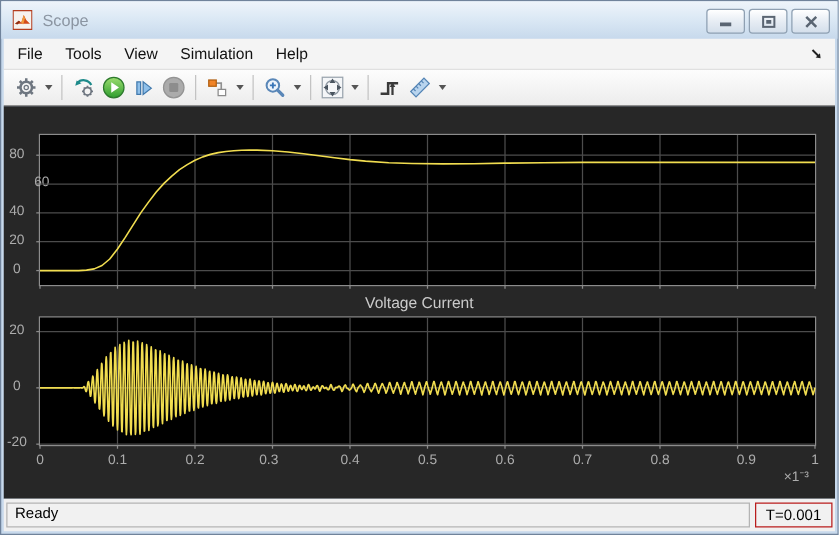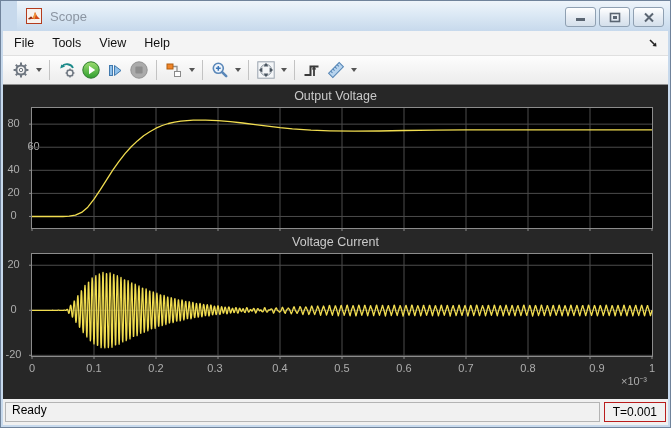--- a/index.html
+++ b/index.html
@@ -8,7 +8,7 @@
   .window{position:absolute;inset:0;background:#c7d9ec;border:1px solid #70839b;box-sizing:border-box;}
 
   
-  .titlebar{position:absolute;top:0;left:16px;right:0;height:30px;
+  .titlebar{position:absolute;top:0;left:0;right:0;height:30px;
     background:linear-gradient(#eef4fa,#dce9f5 45%,#c7d9ec);display:flex;align-items:center;}
   .app-icon{margin:0 8px 0 9px;width:16px;height:16px;flex:0 0 auto;}
   .win-title{font-size:13px;color:#8b95a2;}

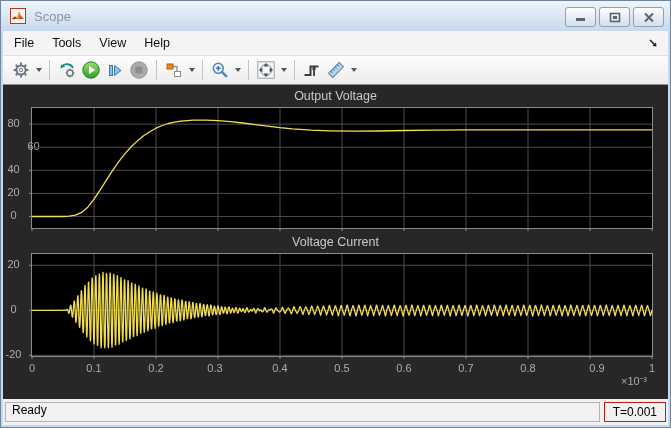--- a/index.html
+++ b/index.html
@@ -88,6 +88,7 @@
     <span class="menu-item">File</span>
     <span class="menu-item">Tools</span>
     <span class="menu-item">View</span>
+    <span class="menu-item">Simulation</span>
     <span class="menu-item">Help</span>
     <span class="dock-btn">
       <svg width="11" height="11" viewBox="0 0 11 11">

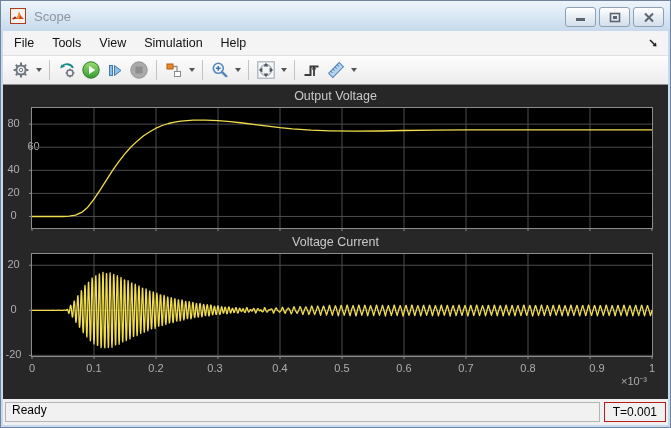--- a/index.html
+++ b/index.html
@@ -214,7 +214,6 @@
   </div>
 
   <div class="canvas">
-    <div class="chart-title t0">Output Voltage</div>
     <div class="plot p0">
         <div class="y-tick-label" style="left: -32px; top: 101.462px;">0</div>
         <div class="y-tick-label" style="left: -32px; top: 78.3846px;">20</div>

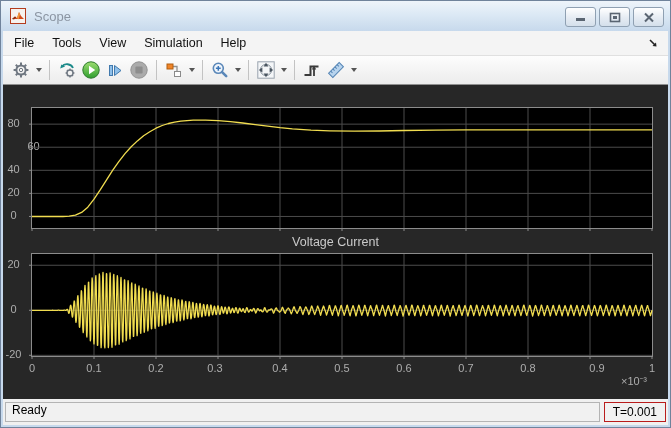--- a/index.html
+++ b/index.html
@@ -300,7 +300,7 @@
           <polyline points="0.0,56.3 0.3,56.3 0.6,56.3 0.9,56.3 1.2,56.3 1.6,56.3 1.9,56.3 2.2,56.3 2.5,56.3 2.8,56.3 3.1,56.3 3.4,56.3 3.7,56.3 4.0,56.3 4.3,56.3 4.7,56.3 5.0,56.3 5.3,56.3 5.6,56.3 5.9,56.3 6.2,56.3 6.5,56.3 6.8,56.3 7.1,56.3 7.4,56.3 7.8,56.3 8.1,56.3 8.4,56.3 8.7,56.3 9.0,56.3 9.3,56.3 9.6,56.3 9.9,56.3 10.2,56.3 10.5,56.3 10.9,56.3 11.2,56.3 11.5,56.3 11.8,56.3 12.1,56.3 12.4,56.3 12.7,56.3 13.0,56.3 13.3,56.3 13.6,56.3 14.0,56.3 14.3,56.3 14.6,56.3 14.9,56.3 15.2,56.3 15.5,56.3 15.8,56.3 16.1,56.3 16.4,56.3 16.7,56.3 17.1,56.3 17.4,56.3 17.7,56.3 18.0,56.3 18.3,56.3 18.6,56.3 18.9,56.3 19.2,56.3 19.5,56.3 19.8,56.3 20.2,56.3 20.5,56.2 20.8,56.2 21.1,56.3 21.4,56.3 21.7,56.3 22.0,56.3 22.3,56.3 22.6,56.3 22.9,56.3 23.3,56.3 23.6,56.3 23.9,56.3 24.2,56.3 24.5,56.3 24.8,56.3 25.1,56.3 25.4,56.3 25.7,56.3 26.0,56.2 26.4,56.2 26.7,56.2 27.0,56.2 27.3,56.3 27.6,56.3 27.9,56.3 28.2,56.3 28.5,56.3 28.8,56.3 29.1,56.3 29.5,56.4 29.8,56.3 30.1,56.3 30.4,56.3 30.7,56.3 31.0,56.3 31.3,56.3 31.6,56.3 31.9,56.2 32.2,56.2 32.6,56.2 32.9,56.2 33.2,56.3 33.5,56.3 33.8,56.3 34.1,56.3 34.4,56.1 34.7,55.7 35.0,55.3 35.3,55.3 35.7,55.7 36.0,56.6 36.3,57.8 36.6,58.8 36.9,59.3 37.2,58.8 37.5,57.4 37.8,55.4 38.1,53.2 38.4,51.7 38.8,51.3 39.1,52.5 39.4,55.0 39.7,58.2 40.0,61.2 40.3,63.0 40.6,63.0 40.9,61.0 41.2,57.3 41.5,52.8 41.9,48.9 42.2,46.9 42.5,47.6 42.8,50.9 43.1,56.3 43.4,62.0 43.7,66.6 44.0,68.3 44.3,66.6 44.6,61.7 45.0,54.8 45.3,47.8 45.6,42.9 45.9,41.6 46.2,44.7 46.5,51.3 46.8,59.9 47.1,67.9 47.4,72.9 47.7,73.3 48.1,68.7 48.4,60.3 48.7,50.2 49.0,41.5 49.3,36.7 49.6,37.4 49.9,43.6 50.2,53.9 50.5,65.3 50.8,74.5 51.2,78.7 51.5,76.6 51.8,68.4 52.1,56.3 52.4,43.8 52.7,34.5 53.0,31.4 53.3,35.3 53.6,45.5 53.9,59.2 54.3,72.3 54.6,81.2 54.9,83.0 55.2,77.2 55.5,65.1 55.8,50.1 56.1,36.6 56.4,28.4 56.7,28.1 57.0,36.0 57.4,49.9 57.7,65.9 58.0,79.6 58.3,86.8 58.6,85.4 58.9,75.5 59.2,59.8 59.5,42.9 59.8,29.7 60.1,23.9 60.5,27.4 60.8,39.3 61.1,56.2 61.4,73.4 61.7,85.8 62.0,89.9 62.3,84.3 62.6,70.6 62.9,52.5 63.2,35.3 63.6,23.9 63.9,21.7 64.2,29.4 64.5,45.1 64.8,64.1 65.1,81.2 65.4,91.2 65.7,91.3 66.0,81.3 66.3,64.1 66.7,44.6 67.0,28.2 67.3,19.9 67.6,21.8 67.9,33.7 68.2,52.2 68.5,71.9 68.8,87.2 69.1,93.7 69.4,89.5 69.8,75.8 70.1,56.4 70.4,36.9 70.7,22.8 71.0,18.3 71.3,24.7 71.6,40.3 71.9,60.4 72.2,79.4 72.5,91.7 72.9,93.8 73.2,85.2 73.5,68.3 73.8,48.0 74.1,30.1 74.4,19.7 74.7,19.8 75.0,30.3 75.3,48.2 75.6,68.4 76.0,85.1 76.3,93.6 76.6,91.4 76.9,79.2 77.2,60.5 77.5,40.6 77.8,25.3 78.1,18.9 78.4,23.2 78.7,36.9 79.1,56.2 79.4,75.4 79.7,89.0 80.0,93.3 80.3,87.0 80.6,71.8 80.9,52.3 81.2,34.0 81.5,22.3 81.8,20.3 82.2,28.7 82.5,44.9 82.8,64.2 83.1,81.1 83.4,90.9 83.7,90.7 84.0,80.7 84.3,63.8 84.6,45.0 84.9,29.4 85.3,21.7 85.6,23.8 85.9,35.2 86.2,52.5 86.5,70.6 86.8,84.5 87.1,90.3 87.4,86.3 87.7,73.8 88.0,56.5 88.4,39.3 88.7,27.1 89.0,23.4 89.3,29.1 89.6,42.6 89.9,59.8 90.2,75.9 90.5,86.2 90.8,87.9 91.1,80.5 91.5,66.3 91.8,49.3 92.1,34.5 92.4,25.9 92.7,26.1 93.0,34.9 93.3,49.7 93.6,66.3 93.9,79.9 94.2,86.7 94.6,84.7 94.9,74.7 95.2,59.6 95.5,43.8 95.8,31.6 96.1,26.6 96.4,30.1 96.7,41.0 97.0,56.1 97.3,71.1 97.7,81.7 98.0,84.9 98.3,79.9 98.6,68.2 98.9,53.3 99.2,39.3 99.5,30.4 99.8,29.0 100.1,35.4 100.4,47.7 100.8,62.3 101.1,75.1 101.4,82.4 101.7,82.2 102.0,74.7 102.3,61.9 102.6,47.7 102.9,36.0 103.2,30.2 103.5,31.9 103.9,40.5 104.2,53.4 104.5,67.0 104.8,77.4 105.1,81.6 105.4,78.7 105.7,69.4 106.0,56.5 106.3,43.8 106.6,34.8 107.0,32.0 107.3,36.3 107.6,46.2 107.9,58.8 108.2,70.6 108.5,78.1 108.8,79.3 109.1,73.9 109.4,63.5 109.7,51.2 110.1,40.4 110.4,34.2 110.7,34.4 111.0,40.8 111.3,51.6 111.6,63.6 111.9,73.5 112.2,78.3 112.5,76.9 112.8,69.6 113.2,58.7 113.5,47.2 113.8,38.4 114.1,34.8 114.4,37.4 114.7,45.2 115.0,56.0 115.3,66.8 115.6,74.5 115.9,76.8 116.3,73.2 116.6,64.9 116.9,54.2 117.2,44.3 117.5,38.0 117.8,37.0 118.1,41.5 118.4,50.2 118.7,60.6 119.0,69.7 119.4,74.8 119.7,74.7 120.0,69.2 120.3,60.2 120.6,50.0 120.9,41.8 121.2,37.8 121.5,39.0 121.8,45.1 122.1,54.3 122.5,63.9 122.8,71.3 123.1,74.3 123.4,72.2 123.7,65.7 124.0,56.5 124.3,47.5 124.6,41.1 124.9,39.1 125.2,42.1 125.6,49.1 125.9,58.0 126.2,66.2 126.5,71.5 126.8,72.3 127.1,68.6 127.4,61.4 127.7,52.7 128.0,45.2 128.3,40.9 128.7,41.1 129.0,45.6 129.3,53.2 129.6,61.6 129.9,68.3 130.2,71.6 130.5,70.5 130.8,65.5 131.1,57.9 131.4,49.9 131.8,43.8 132.1,41.3 132.4,43.0 132.7,48.5 133.0,56.1 133.3,63.6 133.6,68.9 133.9,70.5 134.2,68.0 134.5,62.3 134.9,55.0 135.2,48.2 135.5,43.8 135.8,43.0 136.1,46.1 136.4,52.1 136.7,59.2 137.0,65.4 137.3,69.0 137.6,68.8 138.0,65.0 138.3,58.8 138.6,51.9 138.9,46.3 139.2,43.6 139.5,44.5 139.8,48.7 140.1,55.0 140.4,61.6 140.7,66.6 141.1,68.7 141.4,67.3 141.7,62.7 142.0,56.5 142.3,50.3 142.6,46.0 142.9,44.6 143.2,46.6 143.5,51.3 143.8,57.3 144.2,62.9 144.5,66.5 144.8,67.1 145.1,64.6 145.4,59.7 145.7,53.9 146.0,48.8 146.3,45.9 146.6,46.1 146.9,49.2 147.3,54.3 147.6,60.0 147.9,64.5 148.2,66.8 148.5,66.0 148.8,62.5 149.1,57.3 149.4,51.8 149.7,47.6 150.0,45.9 150.4,47.1 150.7,50.9 151.0,56.1 151.3,61.3 151.6,64.9 151.9,66.0 152.2,64.4 152.5,60.5 152.8,55.6 153.1,51.0 153.5,47.9 153.8,47.4 154.1,49.4 154.4,53.4 154.7,58.2 155.0,62.4 155.3,64.7 155.6,64.6 155.9,62.0 156.2,57.8 156.6,53.2 156.9,49.5 157.2,47.7 157.5,48.3 157.8,51.2 158.1,55.5 158.4,60.0 158.7,63.5 159.0,64.9 159.3,63.9 159.7,60.7 160.0,56.4 160.3,52.2 160.6,49.2 160.9,48.3 161.2,49.6 161.5,52.7 161.8,56.8 162.1,60.6 162.4,63.1 162.8,63.6 163.1,61.9 163.4,58.7 163.7,54.8 164.0,51.4 164.3,49.5 164.6,49.6 164.9,51.7 165.2,55.1 165.5,58.8 165.9,61.8 166.2,63.2 166.5,62.7 166.8,60.3 167.1,56.8 167.4,53.2 167.7,50.4 168.0,49.3 168.3,50.2 168.6,52.7 169.0,56.2 169.3,59.6 169.6,62.0 169.9,62.8 170.2,61.8 170.5,59.3 170.8,56.0 171.1,52.9 171.4,50.8 171.7,50.4 172.1,51.7 172.4,54.3 172.7,57.5 173.0,60.2 173.3,61.7 173.6,61.6 173.9,59.9 174.2,57.2 174.5,54.3 174.8,51.9 175.2,50.7 175.5,51.2 175.8,53.1 176.1,55.9 176.4,58.9 176.7,61.2 177.0,62.0 177.3,61.2 177.6,59.2 177.9,56.4 178.3,53.6 178.6,51.6 178.9,51.0 179.2,51.8 179.5,53.8 179.8,56.4 180.1,59.0 180.4,60.6 180.7,60.9 181.0,59.9 181.4,57.9 181.7,55.4 182.0,53.3 182.3,52.2 182.6,52.3 182.9,53.5 183.2,55.6 183.5,57.9 183.8,59.7 184.1,60.6 184.5,60.2 184.8,58.7 185.1,56.4 185.4,54.1 185.7,52.4 186.0,51.8 186.3,52.4 186.6,54.1 186.9,56.3 187.2,58.4 187.6,60.0 187.9,60.5 188.2,59.9 188.5,58.4 188.8,56.3 189.1,54.3 189.4,53.0 189.7,52.7 190.0,53.5 190.3,55.0 190.7,56.8 191.0,58.4 191.3,59.2 191.6,59.1 191.9,58.3 192.2,56.8 192.5,55.1 192.8,53.7 193.1,53.1 193.4,53.5 193.8,54.7 194.1,56.4 194.4,58.2 194.7,59.4 195.0,59.8 195.3,59.3 195.6,58.0 195.9,56.3 196.2,54.6 196.5,53.4 196.9,52.9 197.2,53.3 197.5,54.5 197.8,56.1 198.1,57.7 198.4,58.7 198.7,59.0 199.0,58.5 199.3,57.4 199.6,56.1 200.0,55.0 200.3,54.5 200.6,54.3 200.9,54.9 201.2,56.0 201.5,57.2 201.8,58.2 202.1,58.5 202.4,58.2 202.7,57.2 203.1,55.9 203.4,54.6 203.7,53.8 204.0,53.6 204.3,54.1 204.6,55.1 204.9,56.4 205.2,57.7 205.5,58.7 205.8,59.1 206.2,58.9 206.5,57.8 206.8,56.5 207.1,55.3 207.4,54.5 207.7,54.2 208.0,54.5 208.3,55.2 208.6,56.1 208.9,56.9 209.3,57.5 209.6,57.6 209.9,57.2 210.2,56.5 210.5,55.6 210.8,54.9 211.1,54.7 211.4,55.0 211.7,55.9 212.0,57.0 212.4,57.8 212.7,58.4 213.0,58.5 213.3,58.1 213.6,57.2 213.9,56.0 214.2,54.9 214.5,54.0 214.8,53.6 215.1,53.9 215.5,54.8 215.8,56.0 216.1,57.0 216.4,57.8 216.7,58.1 217.0,58.0 217.3,57.5 217.6,56.8 217.9,56.3 218.2,55.7 218.6,55.5 218.9,55.7 219.2,56.1 219.5,56.7 219.8,57.1 220.1,57.2 220.4,56.8 220.7,56.1 221.0,55.3 221.3,54.8 221.7,54.5 222.0,54.5 222.3,55.0 222.6,55.8 222.9,56.8 223.2,57.8 223.5,58.6 223.8,59.0 224.1,58.5 224.4,57.7 224.8,56.7 225.1,55.7 225.4,55.0 225.7,54.6 226.0,54.6 226.3,54.9 226.6,55.2 226.9,55.8 227.2,56.5 227.5,56.8 227.9,56.7 228.2,56.5 228.5,56.1 228.8,55.9 229.1,56.0 229.4,56.4 229.7,57.2 230.0,57.4 230.3,57.7 230.6,57.8 231.0,57.7 231.3,57.2 231.6,56.4 231.9,55.5 232.2,54.6 232.5,53.8 232.8,53.7 233.1,54.2 233.4,55.0 233.7,56.0 234.1,56.8 234.4,57.5 234.7,58.0 235.0,58.1 235.3,58.0 235.6,57.9 235.9,57.0 236.2,56.4 236.5,56.0 236.8,55.9 237.2,56.0 237.5,56.1 237.8,56.1 238.1,55.9 238.4,55.4 238.7,55.1 239.0,55.0 239.3,54.9 239.6,55.0 239.9,55.3 240.3,55.8 240.6,56.6 240.9,57.5 241.2,58.4 241.5,59.2 241.8,58.9 242.1,58.3 242.4,57.5 242.7,56.6 243.0,55.7 243.4,54.9 243.7,54.4 244.0,54.1 244.3,53.9 244.6,54.3 244.9,55.2 245.2,55.9 245.5,56.4 245.8,56.7 246.1,56.8 246.5,57.0 246.8,57.2 247.1,57.6 247.4,58.2 247.7,57.9 248.0,57.7 248.3,57.5 248.6,57.3 248.9,56.8 249.2,56.2 249.6,55.4 249.9,54.4 250.2,53.5 250.5,53.3 250.8,53.8 251.1,54.4 251.4,55.3 251.7,56.2 252.0,57.1 252.3,57.9 252.7,58.6 253.0,59.1 253.3,59.4 253.6,58.5 253.9,57.6 254.2,56.8 254.5,56.2 254.8,55.7 255.1,55.4 255.4,55.0 255.8,54.6 256.1,54.1 256.4,54.0 256.7,54.5 257.0,54.9 257.3,55.2 257.6,55.7 257.9,56.2 258.2,57.0 258.5,57.9 258.9,58.9 259.2,59.9 259.5,59.4 259.8,58.8 260.1,58.0 260.4,57.1 260.7,56.1 261.0,55.1 261.3,54.2 261.6,53.4 262.0,52.8 262.3,53.0 262.6,54.0 262.9,55.0 263.2,55.9 263.5,56.6 263.8,57.2 264.1,57.7 264.4,58.2 264.7,58.8 265.1,59.4 265.4,58.7 265.7,58.1 266.0,57.6 266.3,57.1 266.6,56.5 266.9,55.8 267.2,54.9 267.5,54.0 267.8,52.9 268.2,52.7 268.5,53.3 268.8,54.0 269.1,54.9 269.4,55.9 269.7,57.0 270.0,58.0 270.3,59.0 270.6,59.8 270.9,60.6 271.3,59.6 271.6,58.5 271.9,57.5 272.2,56.5 272.5,55.7 272.8,54.9 273.1,54.3 273.4,53.6 273.7,52.9 274.0,53.0 274.4,53.8 274.7,54.6 275.0,55.2 275.3,55.9 275.6,56.6 275.9,57.5 276.2,58.4 276.5,59.5 276.8,60.6 277.1,59.9 277.5,59.1 277.8,58.2 278.1,57.3 278.4,56.2 278.7,55.1 279.0,54.0 279.3,53.0 279.6,52.0 279.9,52.1 280.2,53.1 280.6,54.2 280.9,55.3 281.2,56.4 281.5,57.3 281.8,58.2 282.1,59.0 282.4,59.8 282.7,60.6 283.0,59.6 283.3,58.7 283.7,57.8 284.0,57.0 284.3,56.2 284.6,55.3 284.9,54.4 285.2,53.4 285.5,52.2 285.8,52.0 286.1,52.9 286.4,53.7 286.8,54.7 287.1,55.8 287.4,56.9 287.7,58.1 288.0,59.3 288.3,60.4 288.6,61.4 288.9,60.4 289.2,59.2 289.5,58.0 289.9,56.8 290.2,55.7 290.5,54.7 290.8,53.7 291.1,52.9 291.4,52.0 291.7,52.2 292.0,53.3 292.3,54.3 292.6,55.2 293.0,56.1 293.3,56.9 293.6,57.8 293.9,58.8 294.2,59.9 294.5,61.1 294.8,60.2 295.1,59.4 295.4,58.4 295.7,57.4 296.1,56.3 296.4,55.1 296.7,53.9 297.0,52.6 297.3,51.5 297.6,51.4 297.9,52.6 298.2,53.8 298.5,55.0 298.8,56.3 299.2,57.4 299.5,58.5 299.8,59.5 300.1,60.4 300.4,61.3 300.7,60.1 301.0,59.0 301.3,57.9 301.6,56.9 301.9,56.0 302.3,55.1 302.6,54.1 302.9,53.1 303.2,51.9 303.5,51.8 303.8,52.7 304.1,53.6 304.4,54.6 304.7,55.7 305.0,56.9 305.4,58.1 305.7,59.4 306.0,60.7 306.3,61.9 306.6,60.8 306.9,59.6 307.2,58.4 307.5,57.1 307.8,55.8 308.1,54.6 308.5,53.4 308.8,52.4 309.1,51.4 309.4,51.6 309.7,52.8 310.0,54.1 310.3,55.2 310.6,56.2 310.9,57.2 311.2,58.1 311.6,59.1 311.9,60.2 312.2,61.4 312.5,60.4 312.8,59.4 313.1,58.5 313.4,57.4 313.7,56.3 314.0,55.1 314.3,53.9 314.6,52.6 315.0,51.3 315.3,51.2 315.6,52.3 315.9,53.5 316.2,54.8 316.5,56.1 316.8,57.4 317.1,58.6 317.4,59.7 317.7,60.8 318.1,61.8 318.4,60.5 318.7,59.2 319.0,58.0 319.3,56.8 319.6,55.8 319.9,54.8 320.2,53.9 320.5,52.9 320.8,51.8 321.2,51.7 321.5,52.8 321.8,53.7 322.1,54.7 322.4,55.7 322.7,56.8 323.0,58.0 323.3,59.3 323.6,60.6 323.9,61.9 324.3,60.9 324.6,59.7 324.9,58.5 325.2,57.2 325.5,55.9 325.8,54.6 326.1,53.4 326.4,52.3 326.7,51.2 327.0,51.4 327.4,52.7 327.7,54.0 328.0,55.2 328.3,56.3 328.6,57.3 328.9,58.3 329.2,59.3 329.5,60.3 329.8,61.4 330.1,60.3 330.5,59.3 330.8,58.3 331.1,57.3 331.4,56.3 331.7,55.2 332.0,54.0 332.3,52.7 332.6,51.4 332.9,51.3 333.2,52.3 333.6,53.4 333.9,54.6 334.2,55.9 334.5,57.2 334.8,58.5 335.1,59.7 335.4,60.9 335.7,61.9 336.0,60.6 336.3,59.3 336.7,58.0 337.0,56.8 337.3,55.7 337.6,54.7 337.9,53.7 338.2,52.7 338.5,51.7 338.8,51.8 339.1,52.9 339.4,53.9 339.8,54.9 340.1,55.8 340.4,56.9 340.7,58.0 341.0,59.2 341.3,60.4 341.6,61.7 341.9,60.7 342.2,59.7 342.5,58.6 342.9,57.4 343.2,56.1 343.5,54.8 343.8,53.5 344.1,52.3 344.4,51.2 344.7,51.2 345.0,52.5 345.3,53.8 345.6,55.1 346.0,56.3 346.3,57.4 346.6,58.5 346.9,59.5 347.2,60.4 347.5,61.4 347.8,60.2 348.1,59.1 348.4,58.1 348.7,57.1 349.1,56.2 349.4,55.1 349.7,54.0 350.0,52.9 350.3,51.6 350.6,51.4 350.9,52.4 351.2,53.4 351.5,54.6 351.8,55.8 352.2,57.0 352.5,58.3 352.8,59.6 353.1,60.9 353.4,62.0 353.7,60.8 354.0,59.5 354.3,58.2 354.6,56.9 354.9,55.7 355.3,54.6 355.6,53.5 355.9,52.6 356.2,51.6 356.5,51.7 356.8,52.9 357.1,54.0 357.4,55.0 357.7,56.0 358.0,57.0 358.4,58.0 358.7,59.1 359.0,60.3 359.3,61.6 359.6,60.6 359.9,59.6 360.2,58.6 360.5,57.5 360.8,56.2 361.1,55.0 361.5,53.7 361.8,52.4 362.1,51.2 362.4,51.2 362.7,52.4 363.0,53.7 363.3,55.0 363.6,56.2 363.9,57.5 364.2,58.6 364.6,59.6 364.9,60.6 365.2,61.6 365.5,60.3 365.8,59.1 366.1,58.0 366.4,57.0 366.7,56.0 367.0,55.0 367.3,54.0 367.7,52.9 368.0,51.7 368.3,51.6 368.6,52.6 368.9,53.5 369.2,54.6 369.5,55.7 369.8,56.9 370.1,58.2 370.4,59.5 370.8,60.8 371.1,62.0 371.4,60.9 371.7,59.6 372.0,58.3 372.3,57.0 372.6,55.8 372.9,54.6 373.2,53.4 373.5,52.4 373.9,51.4 374.2,51.6 374.5,52.8 374.8,54.0 375.1,55.1 375.4,56.2 375.7,57.1 376.0,58.1 376.3,59.1 376.6,60.3 377.0,61.4 377.3,60.4 377.6,59.5 377.9,58.5 378.2,57.4 378.5,56.3 378.8,55.1 379.1,53.8 379.4,52.5 379.7,51.2 380.1,51.2 380.4,52.3 380.7,53.5 381.0,54.8 381.3,56.1 381.6,57.4 381.9,58.6 382.2,59.7 382.5,60.7 382.8,61.7 383.2,60.4 383.5,59.2 383.8,58.0 384.1,56.9 384.4,55.9 384.7,54.9 385.0,53.9 385.3,52.9 385.6,51.8 385.9,51.7 386.3,52.7 386.6,53.7 386.9,54.7 387.2,55.7 387.5,56.8 387.8,58.1 388.1,59.3 388.4,60.6 388.7,61.9 389.0,60.8 389.4,59.7 389.7,58.5 390.0,57.2 390.3,55.9 390.6,54.6 390.9,53.4 391.2,52.3 391.5,51.3 391.8,51.4 392.1,52.7 392.5,54.0 392.8,55.2 393.1,56.3 393.4,57.3 393.7,58.3 394.0,59.3 394.3,60.3 394.6,61.4 394.9,60.3 395.2,59.3 395.6,58.3 395.9,57.3 396.2,56.3 396.5,55.2 396.8,54.0 397.1,52.7 397.4,51.4 397.7,51.3 398.0,52.3 398.3,53.4 398.7,54.7 399.0,55.9 399.3,57.2 399.6,58.5 399.9,59.7 400.2,60.8 400.5,61.9 400.8,60.6 401.1,59.3 401.4,58.0 401.8,56.8 402.1,55.7 402.4,54.7 402.7,53.7 403.0,52.7 403.3,51.7 403.6,51.8 403.9,52.8 404.2,53.9 404.5,54.8 404.9,55.8 405.2,56.9 405.5,58.0 405.8,59.2 406.1,60.5 406.4,61.8 406.7,60.8 407.0,59.7 407.3,58.6 407.6,57.3 408.0,56.1 408.3,54.8 408.6,53.5 408.9,52.3 409.2,51.2 409.5,51.3 409.8,52.6 410.1,53.9 410.4,55.1 410.7,56.3 411.1,57.4 411.4,58.4 411.7,59.4 412.0,60.4 412.3,61.4 412.6,60.3 412.9,59.2 413.2,58.2 413.5,57.2 413.8,56.2 414.2,55.1 414.5,54.0 414.8,52.8 415.1,51.5 415.4,51.4 415.7,52.4 416.0,53.4 416.3,54.6 416.6,55.8 416.9,57.1 417.3,58.4 417.6,59.6 417.9,60.8 418.2,62.0 418.5,60.7 418.8,59.5 419.1,58.2 419.4,56.9 419.7,55.7 420.0,54.6 420.4,53.6 420.7,52.6 421.0,51.6 421.3,51.7 421.6,52.9 421.9,54.0 422.2,55.0 422.5,56.0 422.8,57.0 423.1,58.0 423.5,59.1 423.8,60.3 424.1,61.6 424.4,60.6 424.7,59.6 425.0,58.6 425.3,57.4 425.6,56.2 425.9,54.9 426.2,53.6 426.6,52.4 426.9,51.2 427.2,51.2 427.5,52.4 427.8,53.7 428.1,55.0 428.4,56.2 428.7,57.4 429.0,58.5 429.3,59.6 429.7,60.6 430.0,61.5 430.3,60.3 430.6,59.1 430.9,58.0 431.2,57.0 431.5,56.0 431.8,55.0 432.1,54.0 432.4,52.9 432.8,51.7 433.1,51.5 433.4,52.5 433.7,53.5 434.0,54.6 434.3,55.7 434.6,56.9 434.9,58.2 435.2,59.5 435.5,60.8 435.9,62.0 436.2,60.8 436.5,59.6 436.8,58.3 437.1,57.0 437.4,55.8 437.7,54.6 438.0,53.5 438.3,52.4 438.6,51.5 439.0,51.6 439.3,52.8 439.6,54.0 439.9,55.1 440.2,56.1 440.5,57.1 440.8,58.1 441.1,59.2 441.4,60.3 441.7,61.5 442.1,60.5 442.4,59.5 442.7,58.5 443.0,57.4 443.3,56.3 443.6,55.1 443.9,53.8 444.2,52.5 444.5,51.2 444.8,51.2 445.2,52.3 445.5,53.6 445.8,54.8 446.1,56.1 446.4,57.4 446.7,58.6 447.0,59.7 447.3,60.7 447.6,61.7 447.9,60.4 448.3,59.2 448.6,58.0 448.9,56.9 449.2,55.9 449.5,54.9 449.8,53.9 450.1,52.9 450.4,51.7 450.7,51.7 451.0,52.7 451.4,53.7 451.7,54.7 452.0,55.7 452.3,56.9 452.6,58.1 452.9,59.4 453.2,60.6 453.5,61.9 453.8,60.8 454.1,59.7 454.5,58.5 454.8,57.2 455.1,55.9 455.4,54.6 455.7,53.5 456.0,52.3 456.3,51.3 456.6,51.5 456.9,52.7 457.2,54.0 457.6,55.1 457.9,56.2 458.2,57.3 458.5,58.3 458.8,59.3 459.1,60.3 459.4,61.4 459.7,60.3 460.0,59.3 460.3,58.3 460.7,57.3 461.0,56.3 461.3,55.1 461.6,53.9 461.9,52.7 462.2,51.4 462.5,51.2 462.8,52.3 463.1,53.5 463.4,54.7 463.8,56.0 464.1,57.3 464.4,58.5 464.7,59.7 465.0,60.8 465.3,61.8 465.6,60.6 465.9,59.3 466.2,58.0 466.5,56.9 466.9,55.8 467.2,54.8 467.5,53.8 467.8,52.8 468.1,51.7 468.4,51.7 468.7,52.8 469.0,53.8 469.3,54.8 469.6,55.8 470.0,56.9 470.3,58.0 470.6,59.2 470.9,60.5 471.2,61.8 471.5,60.8 471.8,59.7 472.1,58.5 472.4,57.3 472.7,56.0 473.1,54.8 473.4,53.5 473.7,52.3 474.0,51.2 474.3,51.3 474.6,52.6 474.9,53.9 475.2,55.1 475.5,56.3 475.8,57.4 476.2,58.4 476.5,59.4 476.8,60.4 477.1,61.4 477.4,60.3 477.7,59.2 478.0,58.2 478.3,57.2 478.6,56.2 478.9,55.1 479.3,54.0 479.6,52.8 479.9,51.5 480.2,51.4 480.5,52.4 480.8,53.5 481.1,54.6 481.4,55.8 481.7,57.1 482.0,58.4 482.4,59.6 482.7,60.8 483.0,61.9 483.3,60.7 483.6,59.4 483.9,58.1 484.2,56.9 484.5,55.7 484.8,54.6 485.1,53.6 485.5,52.6 485.8,51.6 486.1,51.7 486.4,52.9 486.7,53.9 487.0,55.0 487.3,55.9 487.6,57.0 487.9,58.0 488.2,59.2 488.6,60.4 488.9,61.6 489.2,60.6 489.5,59.6 489.8,58.5 490.1,57.4 490.4,56.2 490.7,54.9 491.0,53.6 491.3,52.4 491.7,51.2 492.0,51.2 492.3,52.5 492.6,53.7 492.9,55.0 493.2,56.2 493.5,57.4 493.8,58.5 494.1,59.5 494.4,60.5 494.8,61.5 495.1,60.3 495.4,59.2 495.7,58.1 496.0,57.1 496.3,56.1 496.6,55.1 496.9,54.0 497.2,52.8 497.5,51.6 497.9,51.5 498.2,52.5 498.5,53.5 498.8,54.6 499.1,55.8 499.4,57.0 499.7,58.3 500.0,59.5 500.3,60.8 500.6,62.0 501.0,60.8 501.3,59.6 501.6,58.3 501.9,57.0 502.2,55.8 502.5,54.6 502.8,53.5 503.1,52.5 503.4,51.5 503.7,51.6 504.1,52.8 504.4,54.0 504.7,55.1 505.0,56.1 505.3,57.1 505.6,58.1 505.9,59.2 506.2,60.3 506.5,61.5 506.8,60.5 507.2,59.5 507.5,58.5 507.8,57.4 508.1,56.3 508.4,55.0 508.7,53.8 509.0,52.5 509.3,51.2 509.6,51.2 509.9,52.4 510.3,53.6 510.6,54.9 510.9,56.1 511.2,57.4 511.5,58.5 511.8,59.6 512.1,60.7 512.4,61.7 512.7,60.4 513.0,59.2 513.4,58.0 513.7,56.9 514.0,55.9 514.3,54.9 514.6,53.9 514.9,52.8 515.2,51.7 515.5,51.6 515.8,52.6 516.1,53.6 516.5,54.7 516.8,55.8 517.1,56.9 517.4,58.1 517.7,59.4 518.0,60.7 518.3,61.9 518.6,60.8 518.9,59.6 519.2,58.4 519.6,57.1 519.9,55.9 520.2,54.6 520.5,53.5 520.8,52.4 521.1,51.3 521.4,51.5 521.7,52.7 522.0,54.0 522.3,55.1 522.7,56.2 523.0,57.2 523.3,58.2 523.6,59.2 523.9,60.3 524.2,61.4 524.5,60.4 524.8,59.4 525.1,58.4 525.4,57.3 525.8,56.3 526.1,55.1 526.4,53.9 526.7,52.6 527.0,51.3 527.3,51.2 527.6,52.3 527.9,53.5 528.2,54.7 528.5,56.0 528.9,57.3 529.2,58.5 529.5,59.7 529.8,60.8 530.1,61.8 530.4,60.5 530.7,59.3 531.0,58.0 531.3,56.9 531.6,55.8 532.0,54.8 532.3,53.8 532.6,52.8 532.9,51.7 533.2,51.7 533.5,52.8 533.8,53.8 534.1,54.8 534.4,55.8 534.7,56.9 535.1,58.0 535.4,59.3 535.7,60.5 536.0,61.8 536.3,60.8 536.6,59.7 536.9,58.5 537.2,57.3 537.5,56.0 537.8,54.7 538.2,53.5 538.5,52.3 538.8,51.2 539.1,51.4 539.4,52.6 539.7,53.9 540.0,55.1 540.3,56.3 540.6,57.3 540.9,58.4 541.3,59.4 541.6,60.4 541.9,61.5 542.2,60.3 542.5,59.2 542.8,58.2 543.1,57.2 543.4,56.2 543.7,55.1 544.0,54.0 544.4,52.7 544.7,51.5 545.0,51.4 545.3,52.4 545.6,53.5 545.9,54.6 546.2,55.9 546.5,57.1 546.8,58.4 547.1,59.6 547.5,60.8 547.8,61.9 548.1,60.7 548.4,59.4 548.7,58.1 549.0,56.9 549.3,55.8 549.6,54.7 549.9,53.7 550.2,52.6 550.6,51.6 550.9,51.7 551.2,52.8 551.5,53.9 551.8,54.9 552.1,55.9 552.4,57.0 552.7,58.0 553.0,59.2 553.3,60.4 553.7,61.7 554.0,60.7 554.3,59.6 554.6,58.5 554.9,57.4 555.2,56.1 555.5,54.9 555.8,53.6 556.1,52.4 556.4,51.2 556.8,51.3 557.1,52.5 557.4,53.8 557.7,55.0 558.0,56.2 558.3,57.4 558.6,58.5 558.9,59.5 559.2,60.5 559.5,61.5 559.9,60.3 560.2,59.2 560.5,58.1 560.8,57.1 561.1,56.1 561.4,55.1 561.7,54.0 562.0,52.8 562.3,51.6 562.6,51.5 563.0,52.5 563.3,53.5 563.6,54.6 563.9,55.8 564.2,57.0 564.5,58.3 564.8,59.5 565.1,60.8 565.4,61.9 565.7,60.8 566.1,59.5 566.4,58.3 566.7,57.0 567.0,55.8 567.3,54.6 567.6,53.5 567.9,52.5 568.2,51.5 568.5,51.6 568.8,52.8 569.2,54.0 569.5,55.0 569.8,56.1 570.1,57.1 570.4,58.1 570.7,59.2 571.0,60.3 571.3,61.5 571.6,60.5 571.9,59.5 572.3,58.5 572.6,57.4 572.9,56.2 573.2,55.0 573.5,53.7 573.8,52.5 574.1,51.2 574.4,51.2 574.7,52.4 575.0,53.6 575.4,54.9 575.7,56.2 576.0,57.4 576.3,58.5 576.6,59.6 576.9,60.6 577.2,61.6 577.5,60.4 577.8,59.2 578.1,58.1 578.5,57.0 578.8,56.0 579.1,54.9 579.4,53.9 579.7,52.8 580.0,51.7 580.3,51.6 580.6,52.6 580.9,53.6 581.2,54.7 581.6,55.8 581.9,56.9 582.2,58.2 582.5,59.4 582.8,60.7 583.1,61.9 583.4,60.8 583.7,59.6 584.0,58.4 584.3,57.1 584.7,55.9 585.0,54.6 585.3,53.5 585.6,52.4 585.9,51.4 586.2,51.5 586.5,52.8 586.8,54.0 587.1,55.1 587.4,56.2 587.8,57.2 588.1,58.2 588.4,59.2 588.7,60.3 589.0,61.5 589.3,60.4 589.6,59.4 589.9,58.4 590.2,57.3 590.5,56.2 590.9,55.1 591.2,53.9 591.5,52.6 591.8,51.3 592.1,51.2 592.4,52.4 592.7,53.5 593.0,54.8 593.3,56.0 593.6,57.3 594.0,58.5 594.3,59.7 594.6,60.7 594.9,61.8 595.2,60.5 595.5,59.3 595.8,58.1 596.1,56.9 596.4,55.8 596.7,54.8 597.1,53.8 597.4,52.8 597.7,51.7 598.0,51.7 598.3,52.7 598.6,53.8 598.9,54.8 599.2,55.8 599.5,56.9 599.8,58.1 600.2,59.3 600.5,60.6 600.8,61.8 601.1,60.8 601.4,59.7 601.7,58.5 602.0,57.2 602.3,56.0 602.6,54.7 602.9,53.5 603.3,52.4 603.6,51.3 603.9,51.4 604.2,52.6 604.5,53.9 604.8,55.1 605.1,56.2 605.4,57.3 605.7,58.3 606.0,59.3 606.4,60.4 606.7,61.5 607.0,60.3 607.3,59.3 607.6,58.3 607.9,57.2 608.2,56.2 608.5,55.1 608.8,53.9 609.1,52.7 609.5,51.5 609.8,51.3 610.1,52.4 610.4,53.5 610.7,54.7 611.0,55.9 611.3,57.2 611.6,58.4 611.9,59.6 612.2,60.8 612.6,61.9 612.9,60.6 613.2,59.4 613.5,58.1 613.8,56.9 614.1,55.8 614.4,54.7 614.7,53.7 615.0,52.7 615.3,51.6 615.7,51.7 616.0,52.8 616.3,53.9 616.6,54.9 616.9,55.9 617.2,57.0 617.5,58.1 617.8,59.2 618.1,60.4 618.4,61.7 618.8,60.7 619.1,59.6 619.4,58.5 619.7,57.3 620.0,56.1" fill="none" stroke="#f1dd50" stroke-width="1.3" stroke-linejoin="round"></polyline>
         </svg>
       </div>
-    <div class="x-mult">×10⁻³</div>
+    <div class="x-mult">×1⁻³</div>
   </div>
 
   <div class="statusbar">

